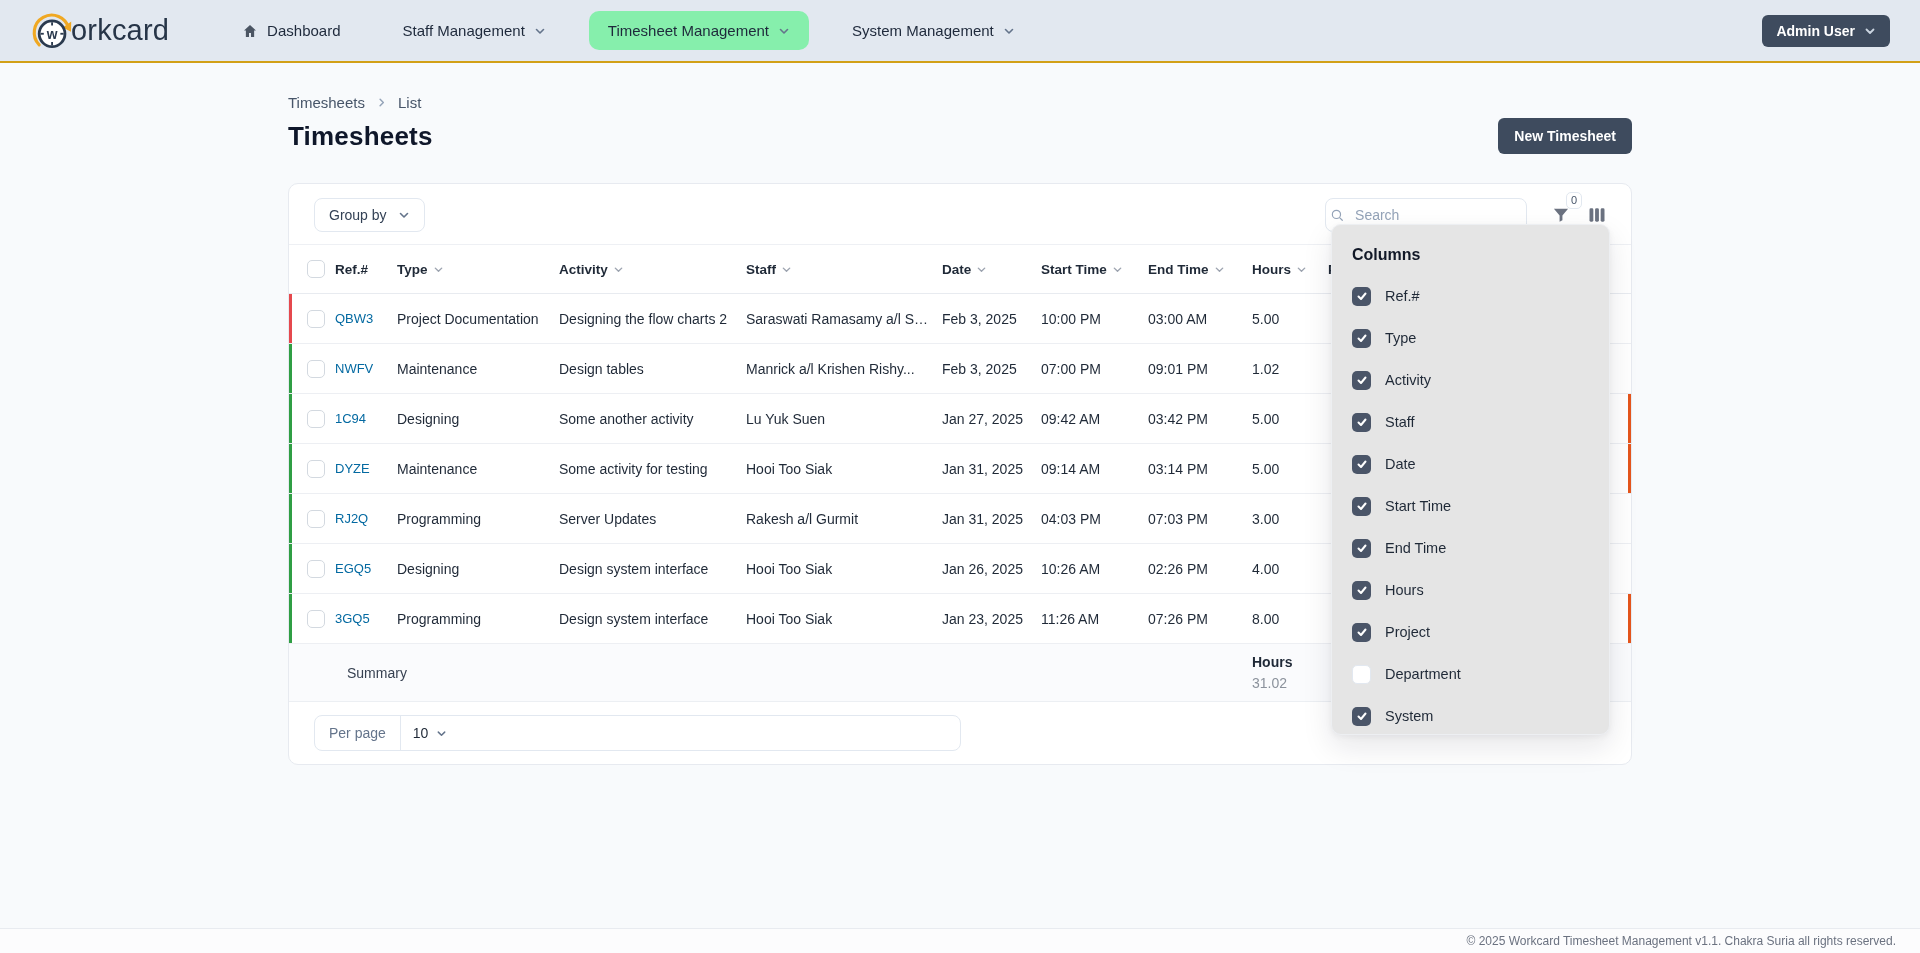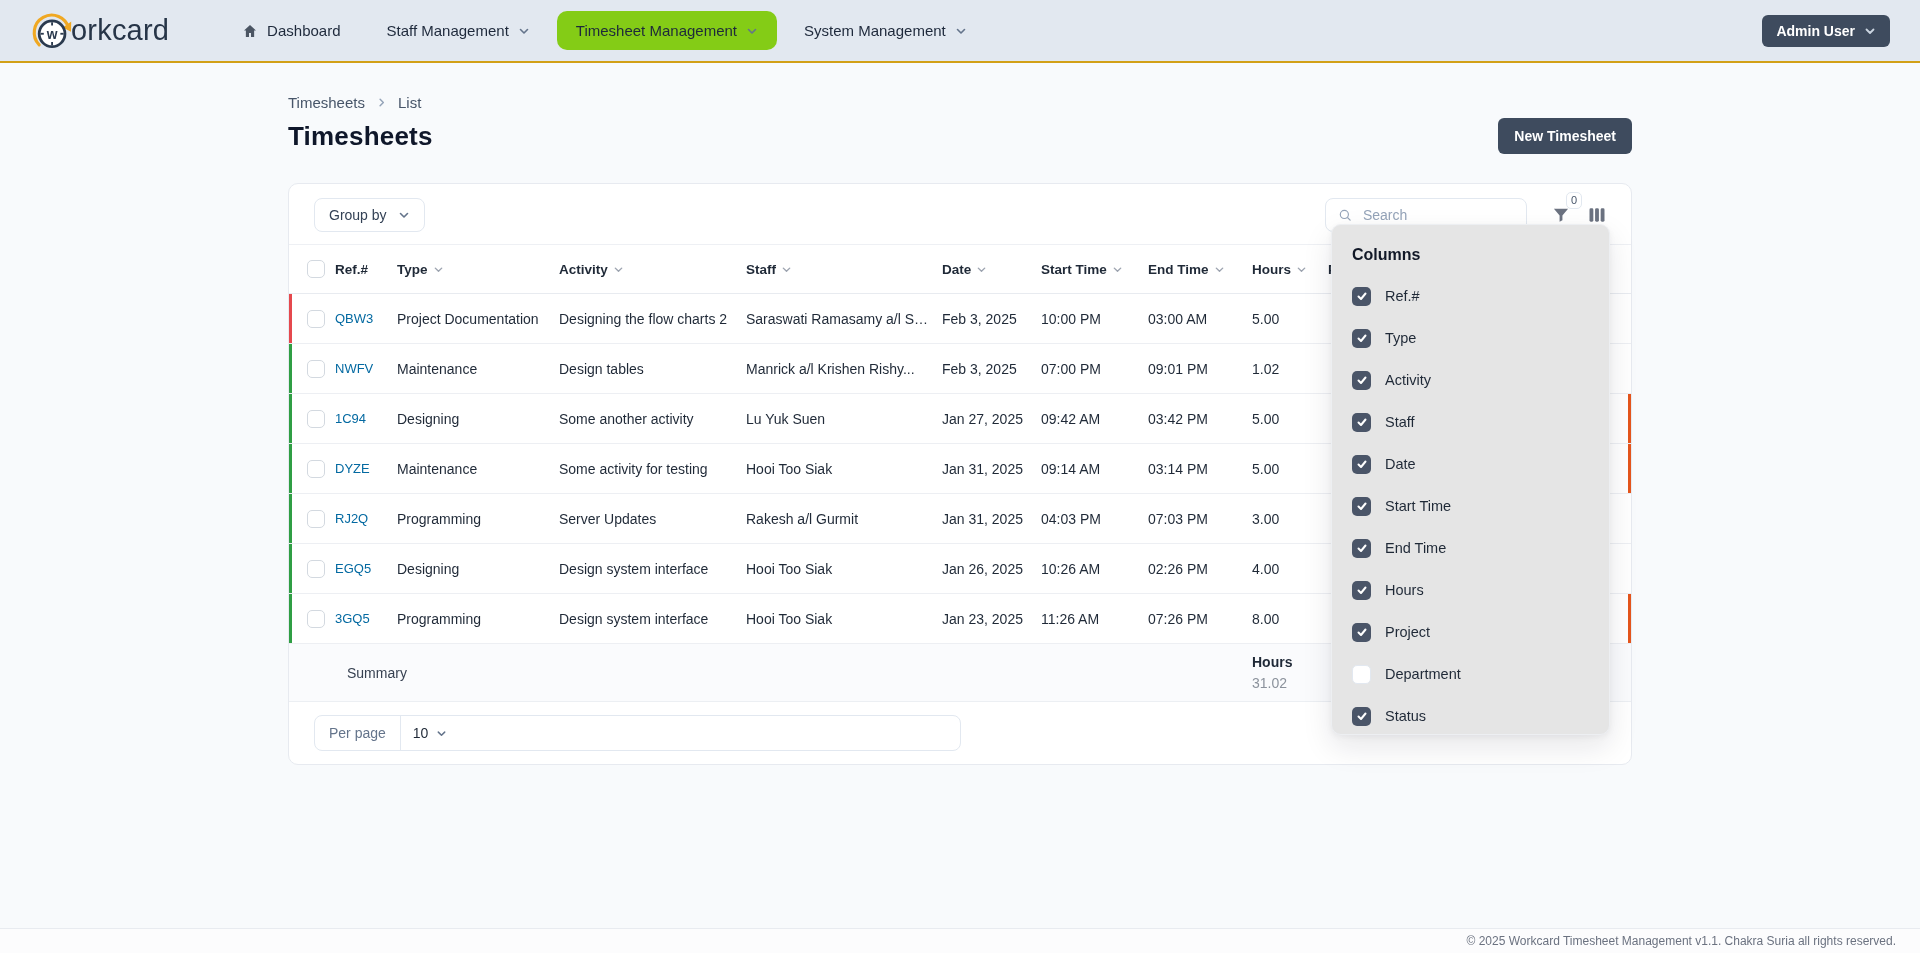--- a/index.html
+++ b/index.html
@@ -16,7 +16,7 @@
   }
   .logo { display:flex; align-items:center; margin-right:54px; cursor:pointer; }
   .logo-text { font-size:29px; color:#273548; letter-spacing:.2px; margin-left:-5px; font-weight:500; }
-  .nav-menu { display:flex; gap:8px; }
+  .nav-menu { display:flex; gap:24px; }
   .nav-item {
     display:flex; align-items:center; gap:9px; padding:11px 19px;
     font-size:15px; font-weight:500; color:#1e293b; border-radius:10px; cursor:pointer;

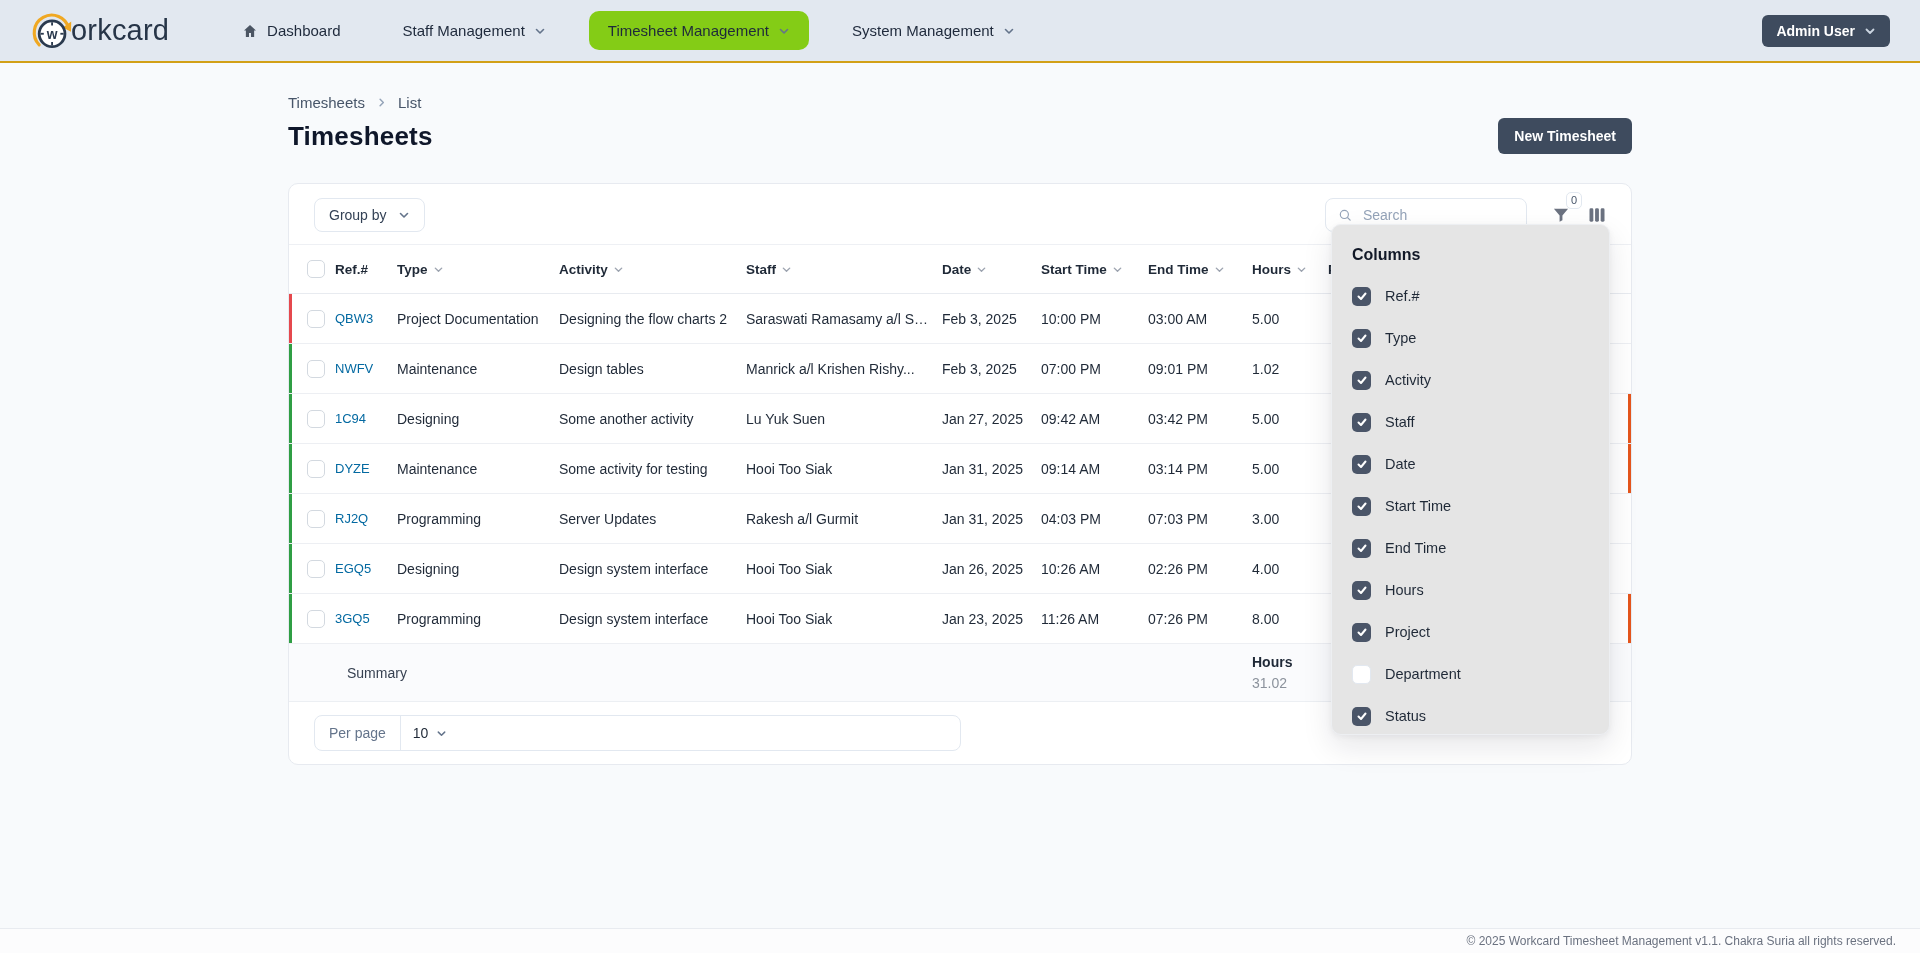--- a/index.html
+++ b/index.html
@@ -22,7 +22,7 @@
     font-size:15px; font-weight:500; color:#1e293b; border-radius:10px; cursor:pointer;
     white-space:nowrap;
   }
-  .nav-item.active { background:#84cc16; }
+  .nav-item.active { background:#86efac; }
   .chev { color:#64748b; flex:0 0 auto; }
   .user-btn {
     margin-left:auto; background:#3e4b5e; color:#fff; font-weight:700; font-size:14px;

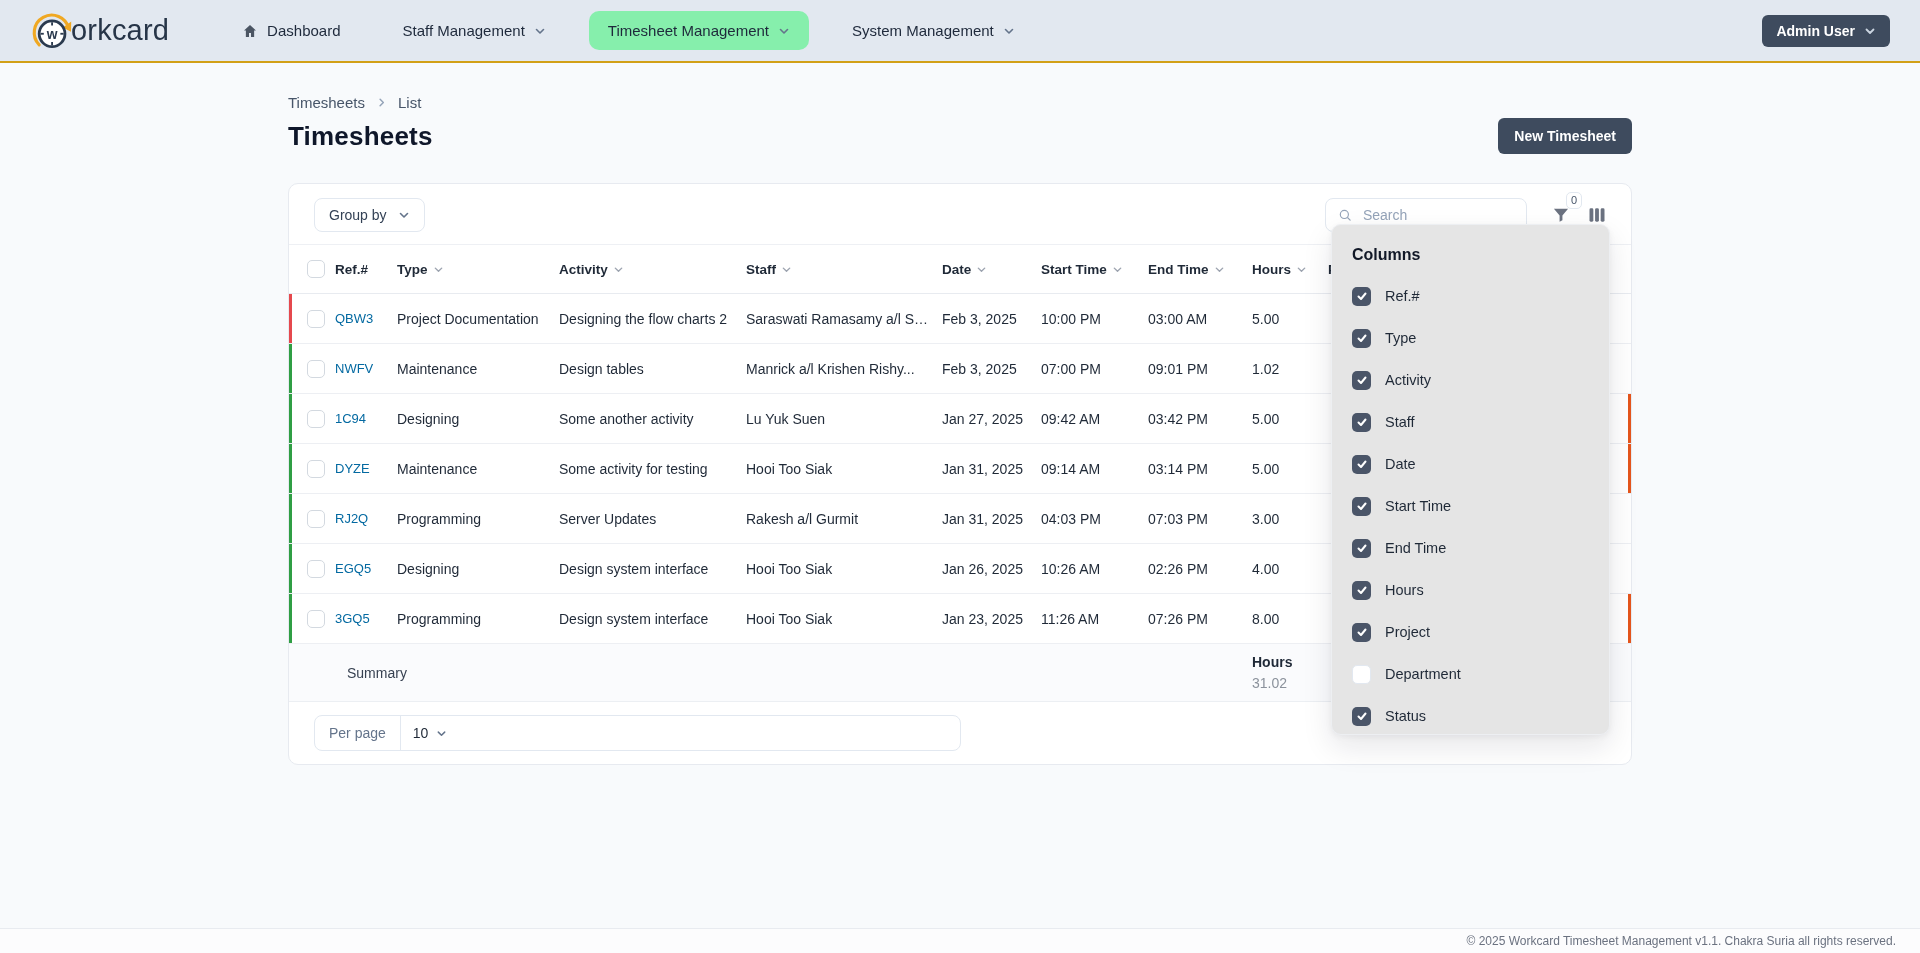--- a/index.html
+++ b/index.html
@@ -51,7 +51,7 @@
   .toolbar-right { margin-left:auto; display:flex; align-items:center; }
   .search-box {
     display:flex; align-items:center; gap:9px; border:1px solid #e2e8f0; border-radius:8px;
-    padding:7px 12px; width:202px; background:#fff;
+    padding:7px 4px; width:202px; background:#fff;
   }
   .search-box input { border:none; outline:none; font-size:14px; width:100%; color:#334155; background:transparent; font-family:inherit; }
   .search-box input::placeholder { color:#94a3b8; }

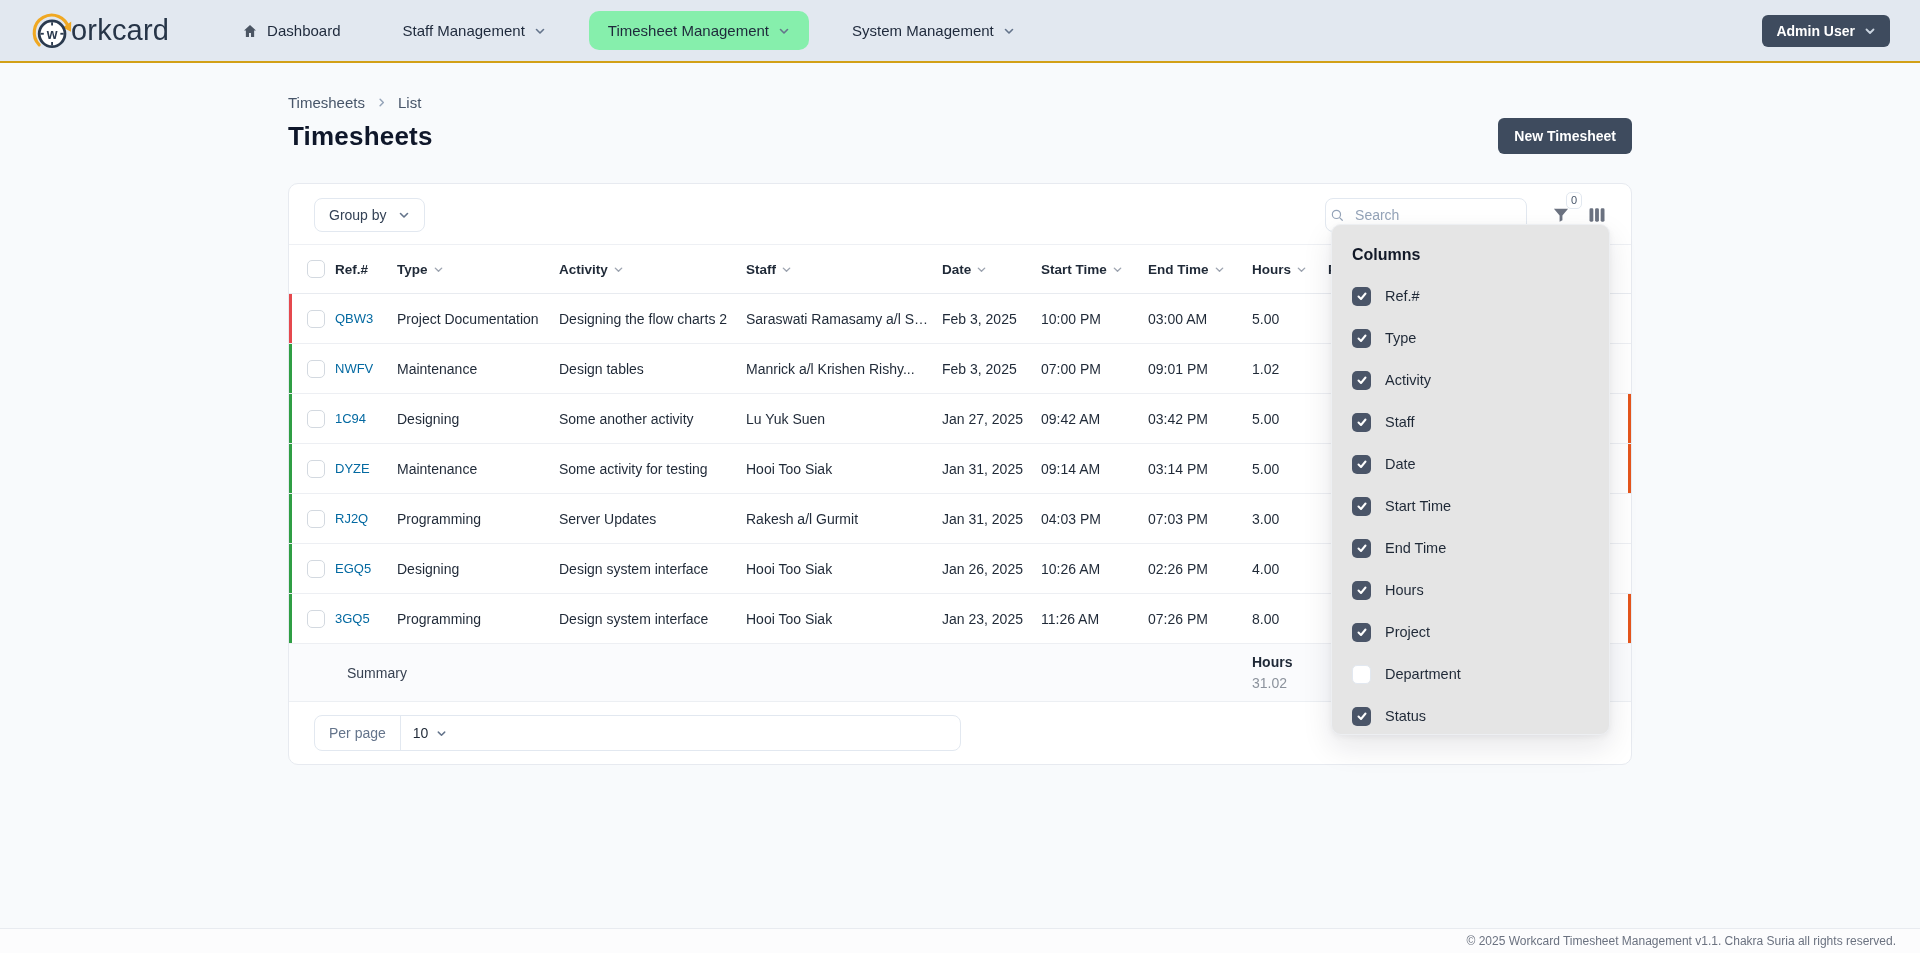--- a/index.html
+++ b/index.html
@@ -498,7 +498,7 @@
             <path d="M2.5 6.5 L5 9 L9.5 3.5" fill="none" stroke="#fff" stroke-width="2" stroke-linecap="round" stroke-linejoin="round"></path>
           </svg>
     </span>
-    <span class="menu-label">Status</span>
+    <span class="menu-label">System</span>
   </div>
     </div>
 </div>

